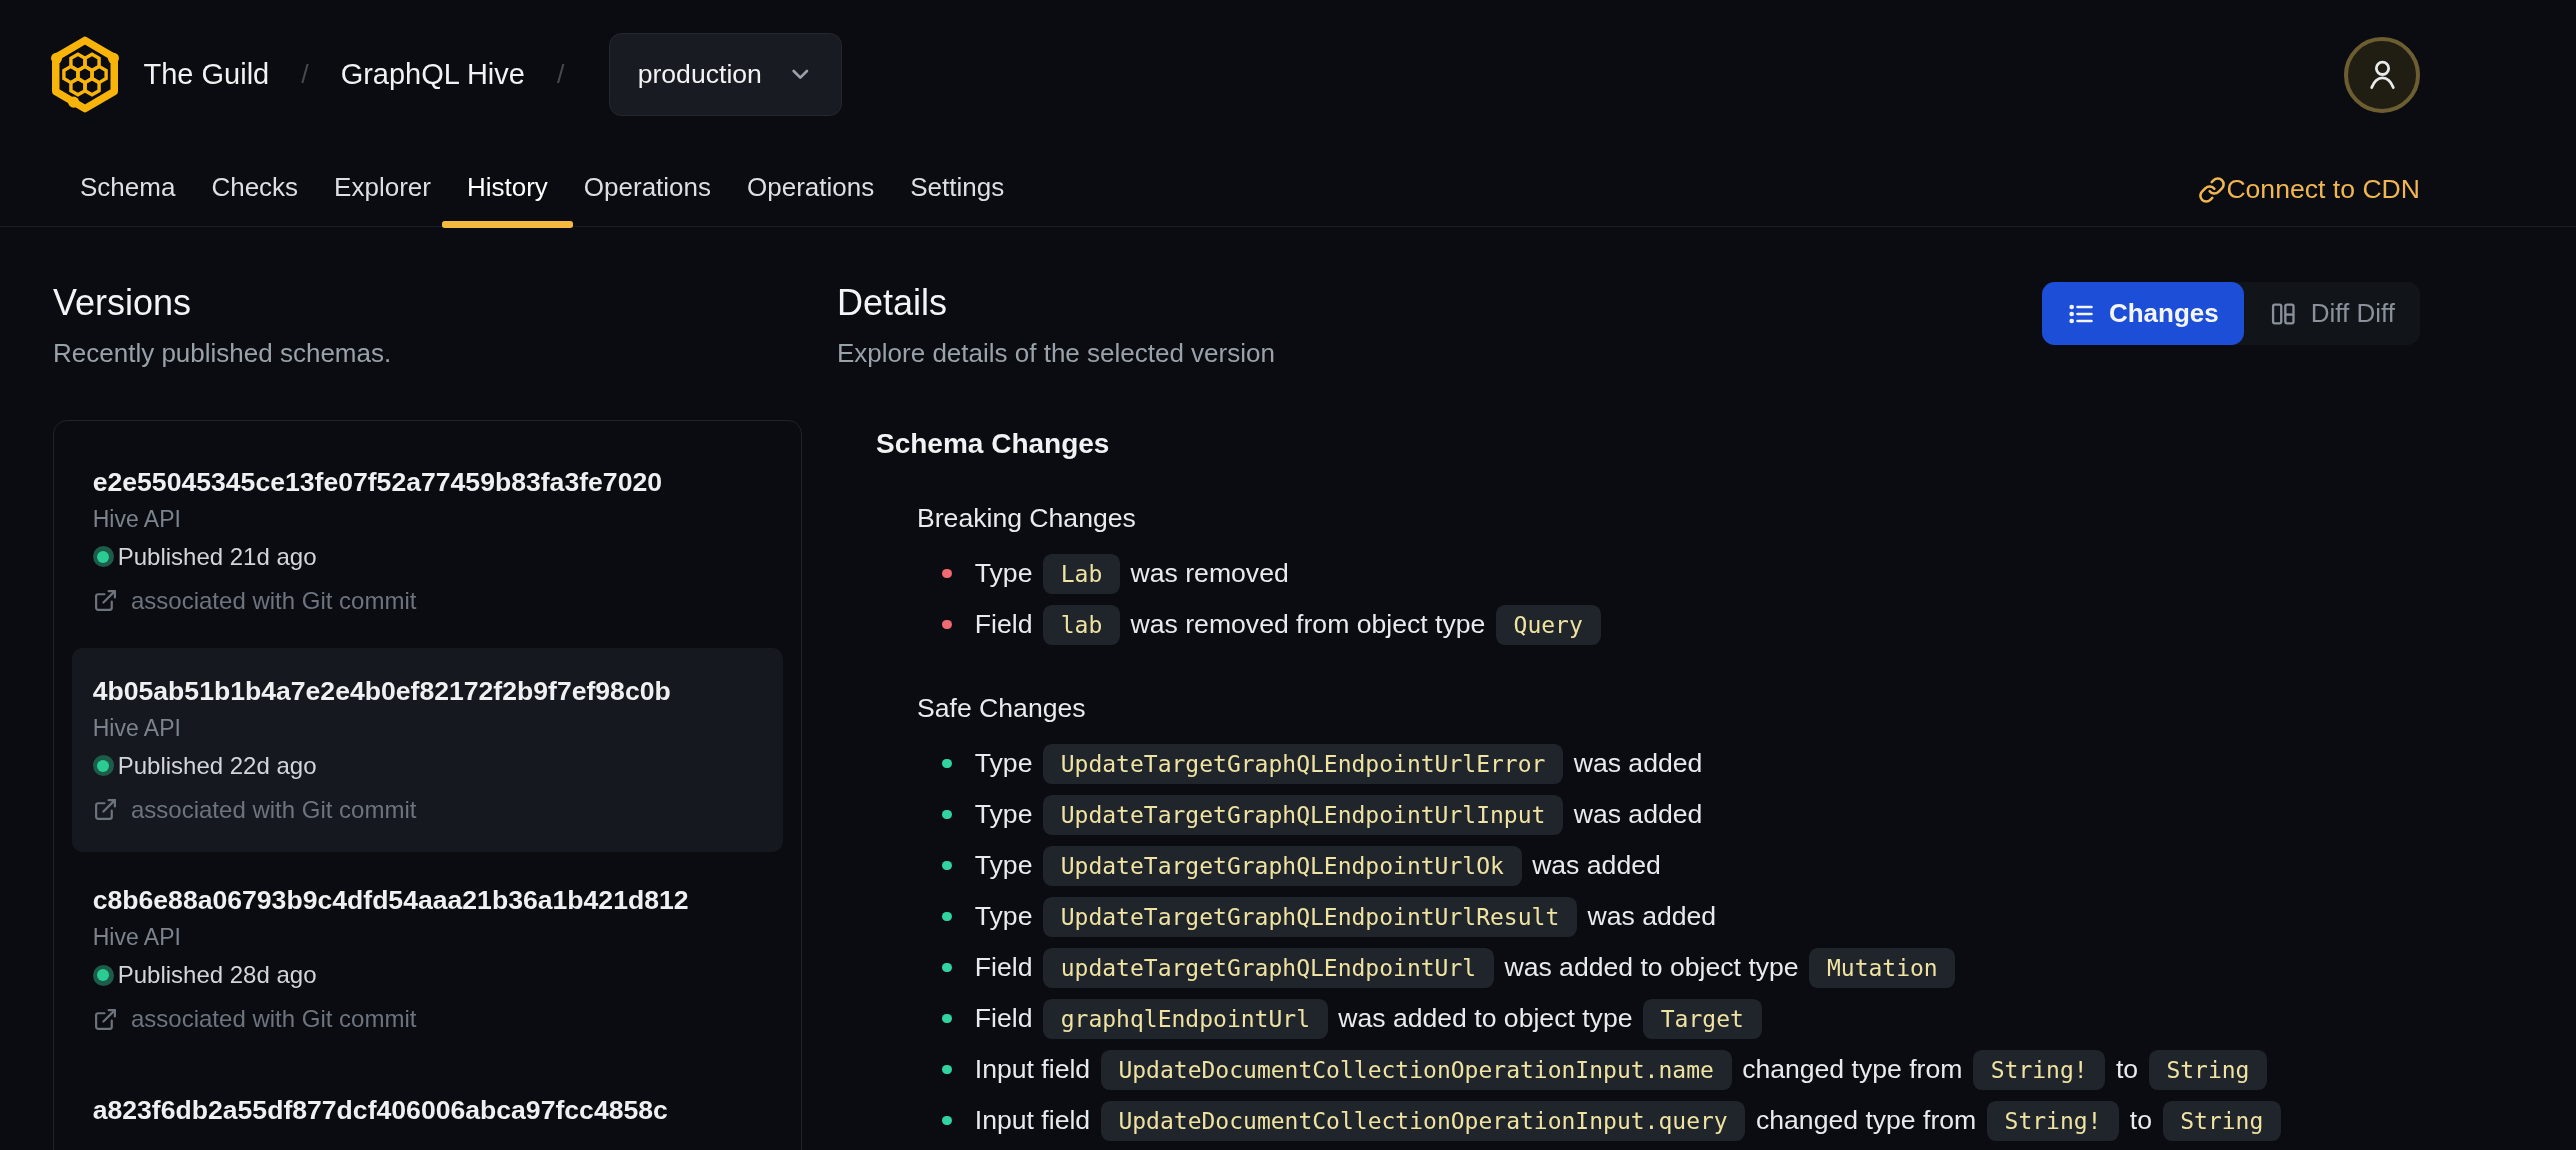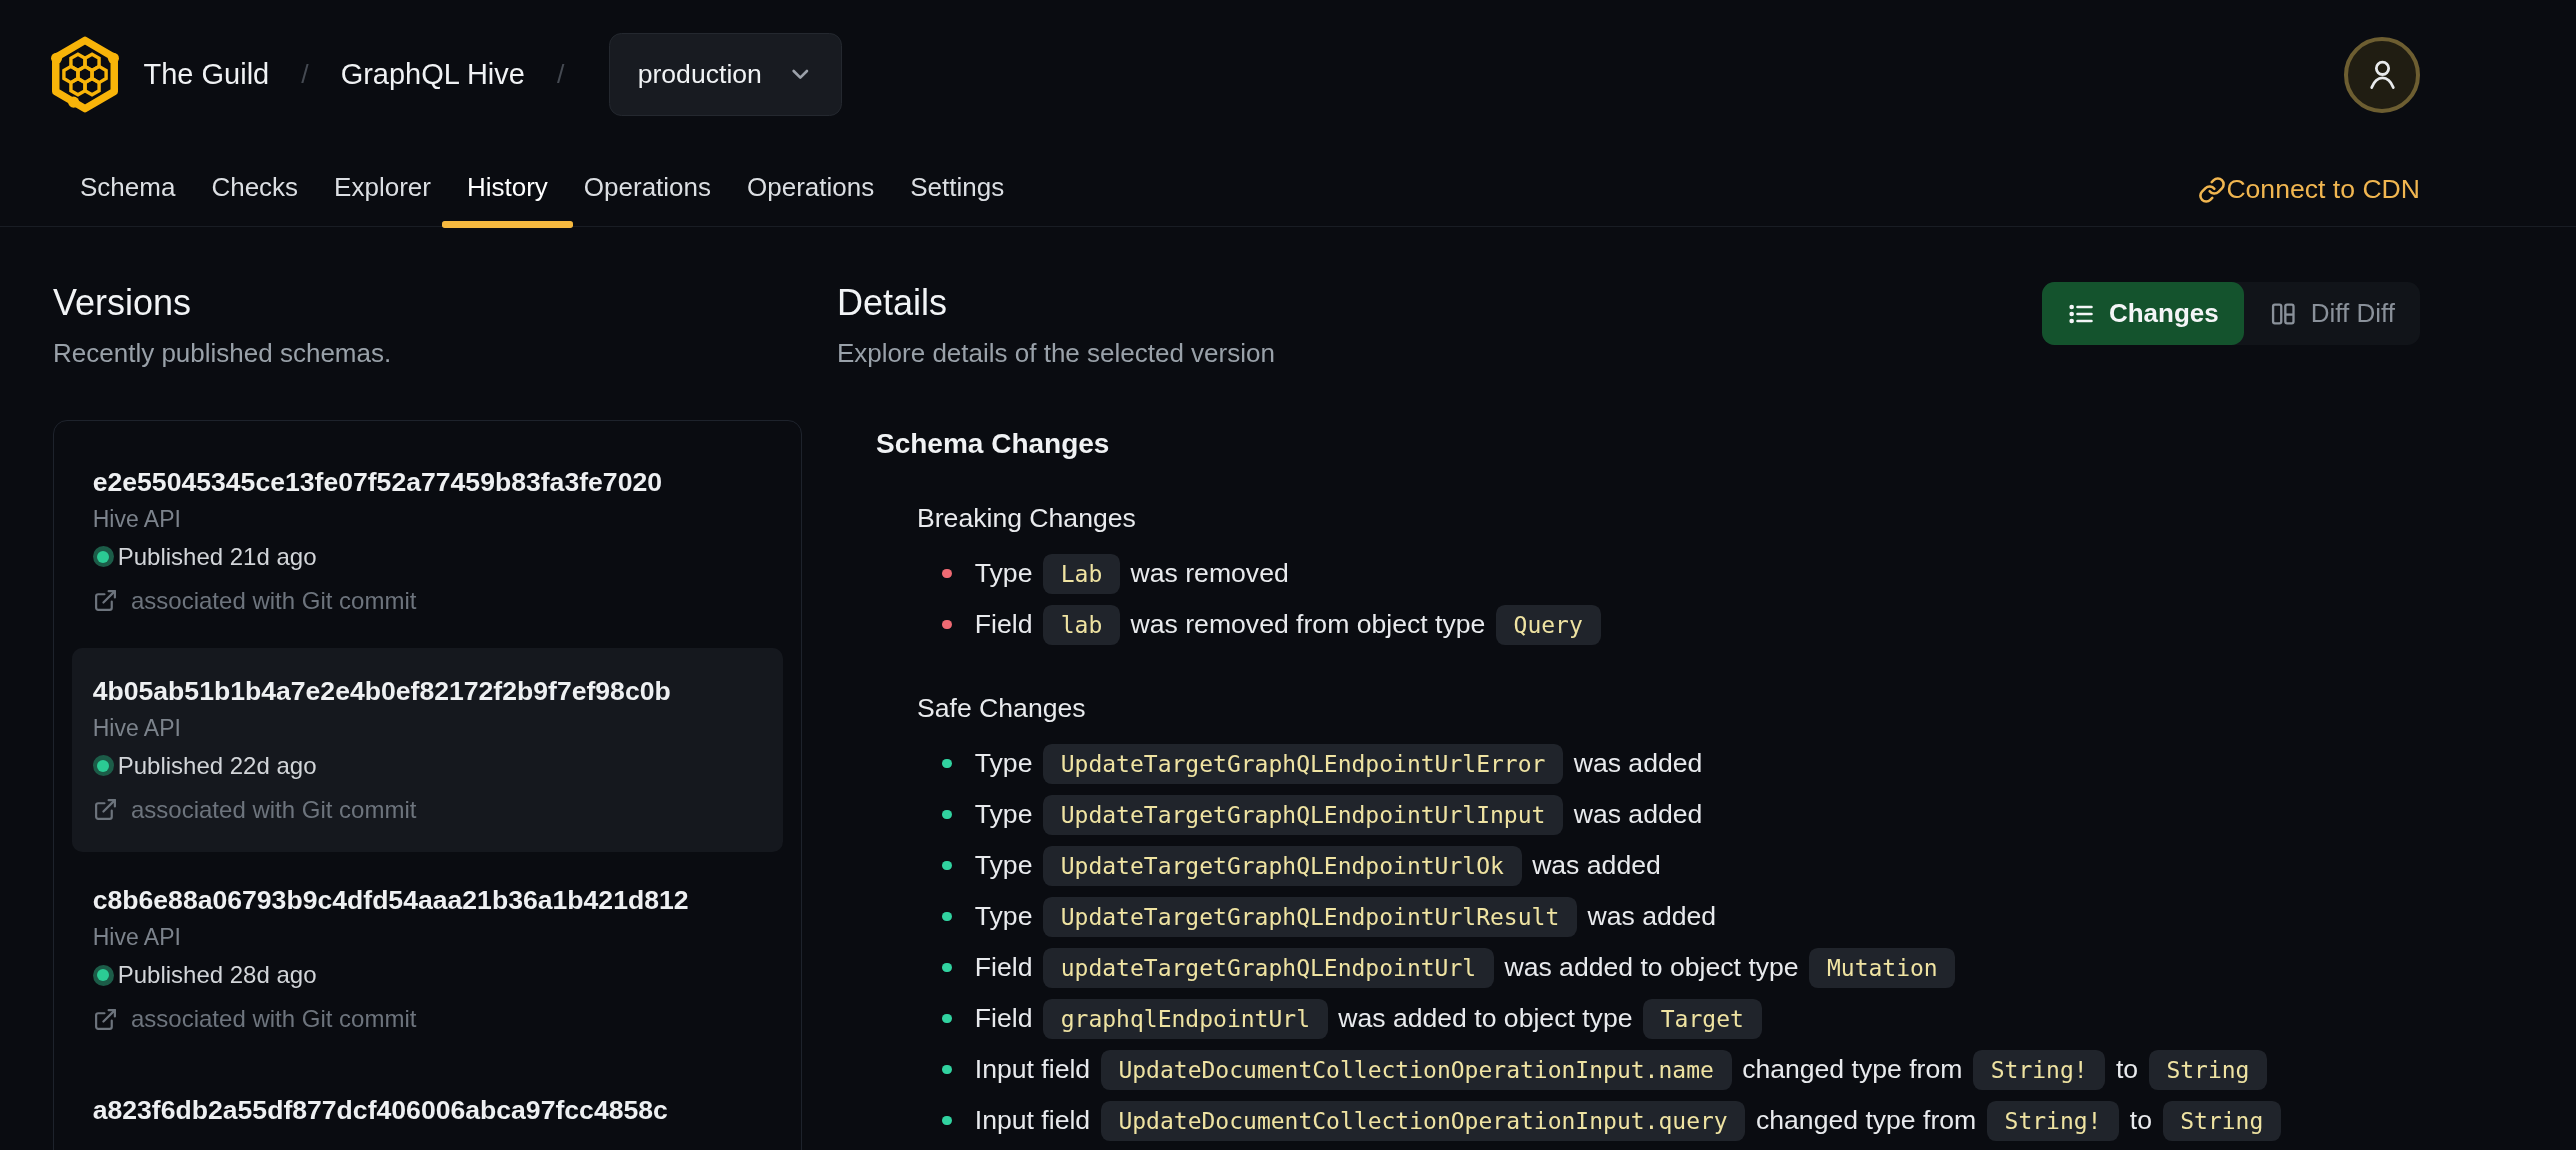--- a/index.html
+++ b/index.html
@@ -64,7 +64,7 @@
   .details-head { display:flex; justify-content:space-between; align-items:flex-start; }
   .view-toggle { display:flex; background:#111419; border-radius:12.4px; align-items:stretch; }
   .vt-btn { display:flex; align-items:center; gap:14px; padding:16px 25px; border-radius:12.4px; font-size:26px; color:#8a919a; cursor:pointer; white-space:nowrap; }
-  .vt-btn.active { background:#14532d; color:#f4f5f7; font-weight:600; }
+  .vt-btn.active { background:#1d4ed8; color:#f4f5f7; font-weight:600; }
 
   .schema-changes { margin-top:59px; padding-left:39px; }
   .sc-title { font-size:28px; font-weight:700; color:#f0f2f4; }

